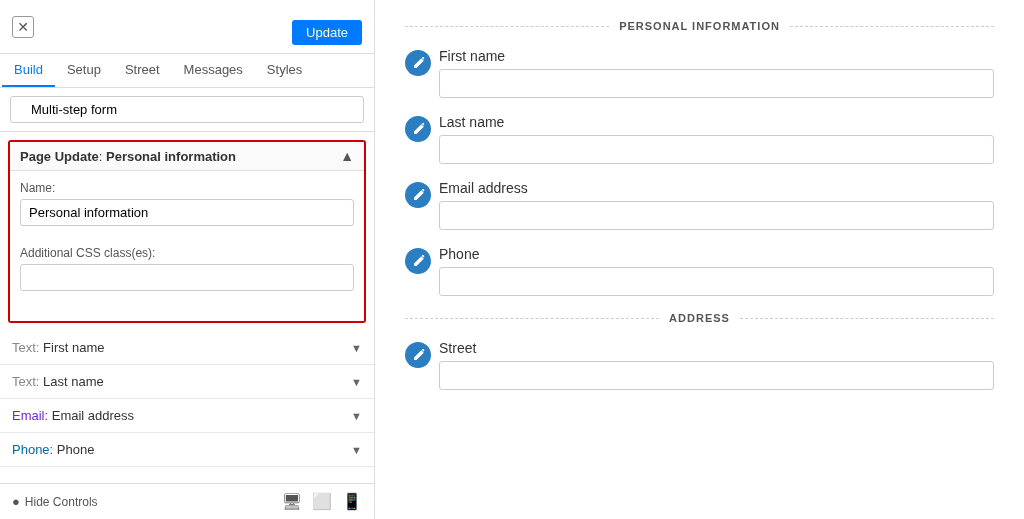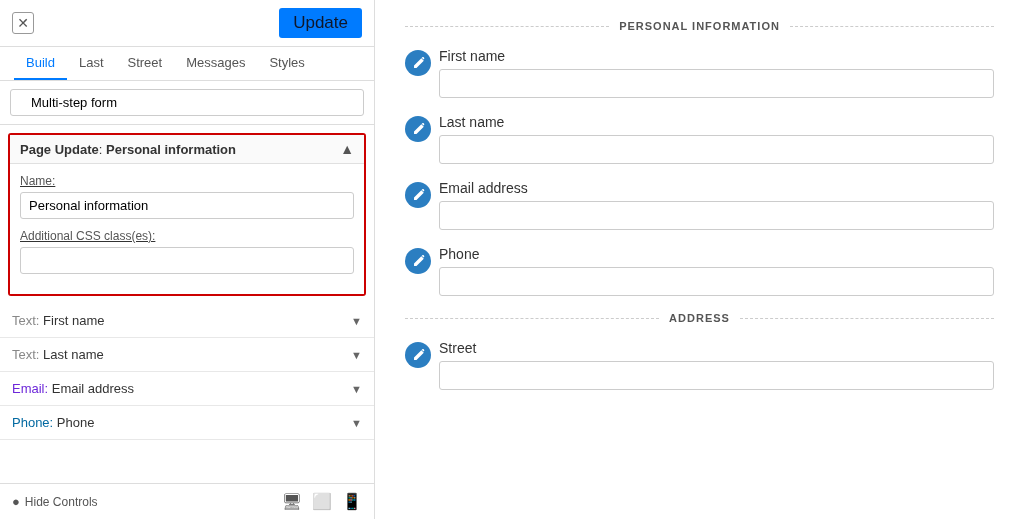--- a/index.html
+++ b/index.html
@@ -14,7 +14,7 @@
 
     .close-btn { width: 22px; height: 22px; background: none; border: 1px solid #999; border-radius: 3px; cursor: pointer; display: flex; align-items: center; justify-content: center; font-size: 14px; color: #555; }
 
-    .update-btn { background: #007bff; color: #0f172a; border: none; border-radius: 3px; padding: 5px 14px; font-size: 17px; cursor: pointer; font-weight: 500; }
+    .update-btn { background: #007bff; color: #fef9c3; border: none; border-radius: 3px; padding: 5px 14px; font-size: 13px; cursor: pointer; font-weight: 500; margin-top: 12px; }
 
     .tabs { display: flex; border-bottom: 1px solid #ddd; padding: 0 14px; }
     .tab { padding: 8px 12px; cursor: pointer; font-size: 13px; border-bottom: 2px solid transparent; color: #555; }

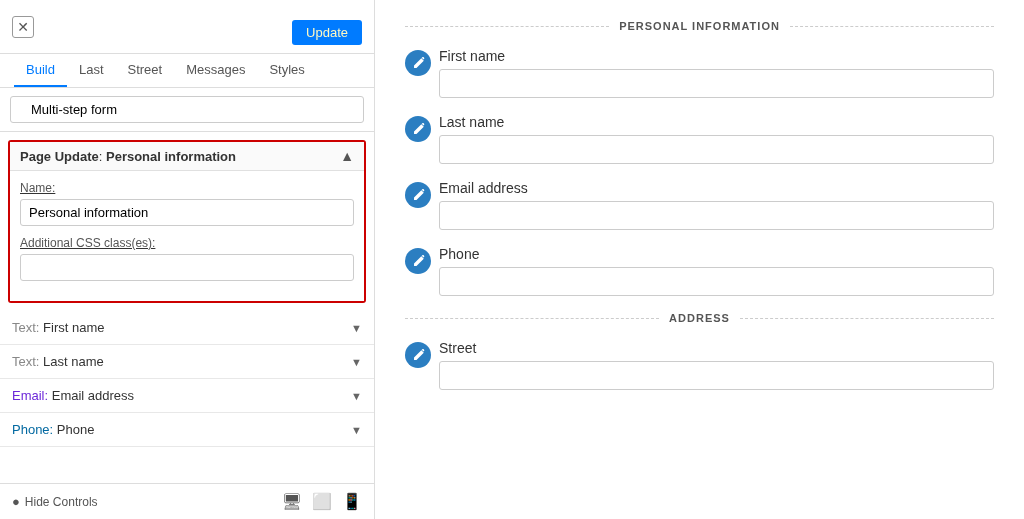--- a/index.html
+++ b/index.html
@@ -16,7 +16,7 @@
 
     .update-btn { background: #007bff; color: #fef9c3; border: none; border-radius: 3px; padding: 5px 14px; font-size: 13px; cursor: pointer; font-weight: 500; margin-top: 12px; }
 
-    .tabs { display: flex; border-bottom: 1px solid #ddd; padding: 0 14px; }
+    .tabs { display: flex; border-bottom: 1px solid #ddd; padding: 0 2px; }
     .tab { padding: 8px 12px; cursor: pointer; font-size: 13px; border-bottom: 2px solid transparent; color: #555; }
     .tab.active { border-bottom: 2px solid #007bff; color: #007bff; }
 

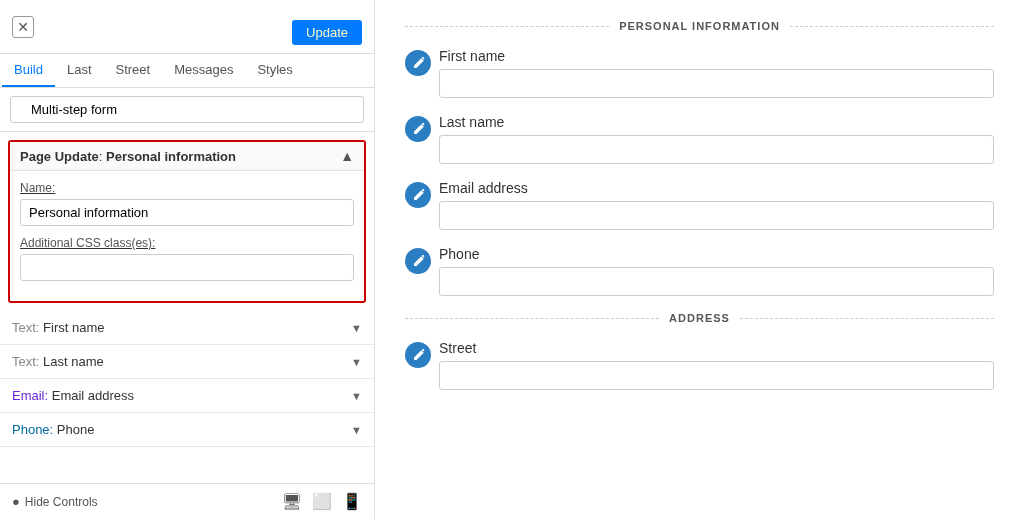--- a/index.html
+++ b/index.html
@@ -79,7 +79,7 @@
 
     <div class="tabs">
       <div class="tab active">Build</div>
-      <div class="tab">Last</div>
+      <div class="tab">Setup</div>
       <div class="tab">Street</div>
       <div class="tab">Messages</div>
       <div class="tab">Styles</div>

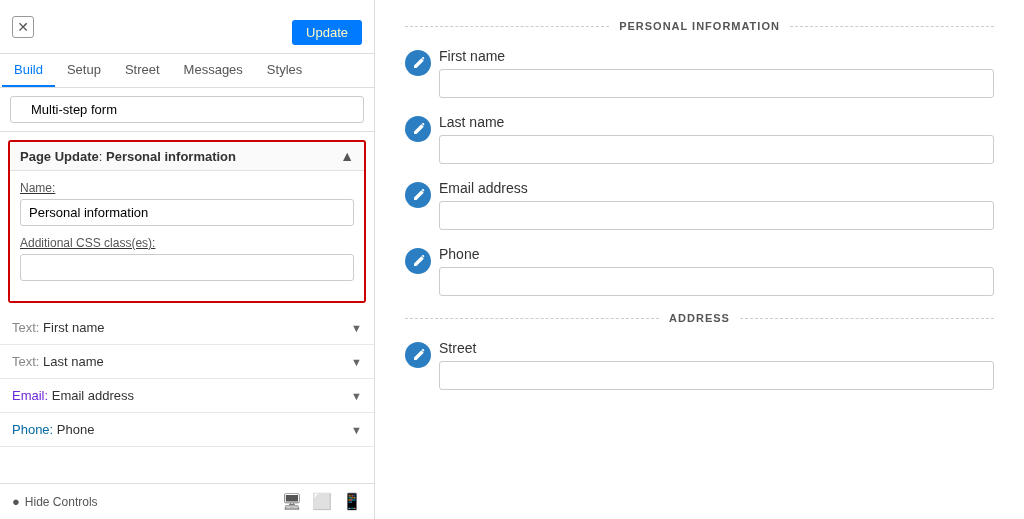--- a/index.html
+++ b/index.html
@@ -33,7 +33,7 @@
     .collapse-btn { background: none; border: none; cursor: pointer; font-size: 14px; color: #555; }
 
     .page-break-body { padding: 10px; background: #fff; }
-    .field-group { margin-bottom: 10px; text-decoration: underline; }
+    .field-group { margin-bottom: 20px; }
     .field-label { font-size: 12px; color: #555; margin-bottom: 4px; display: block; }
     .field-input { width: 100%; padding: 5px 8px; border: 1px solid #ccc; border-radius: 3px; font-size: 13px; }
 

